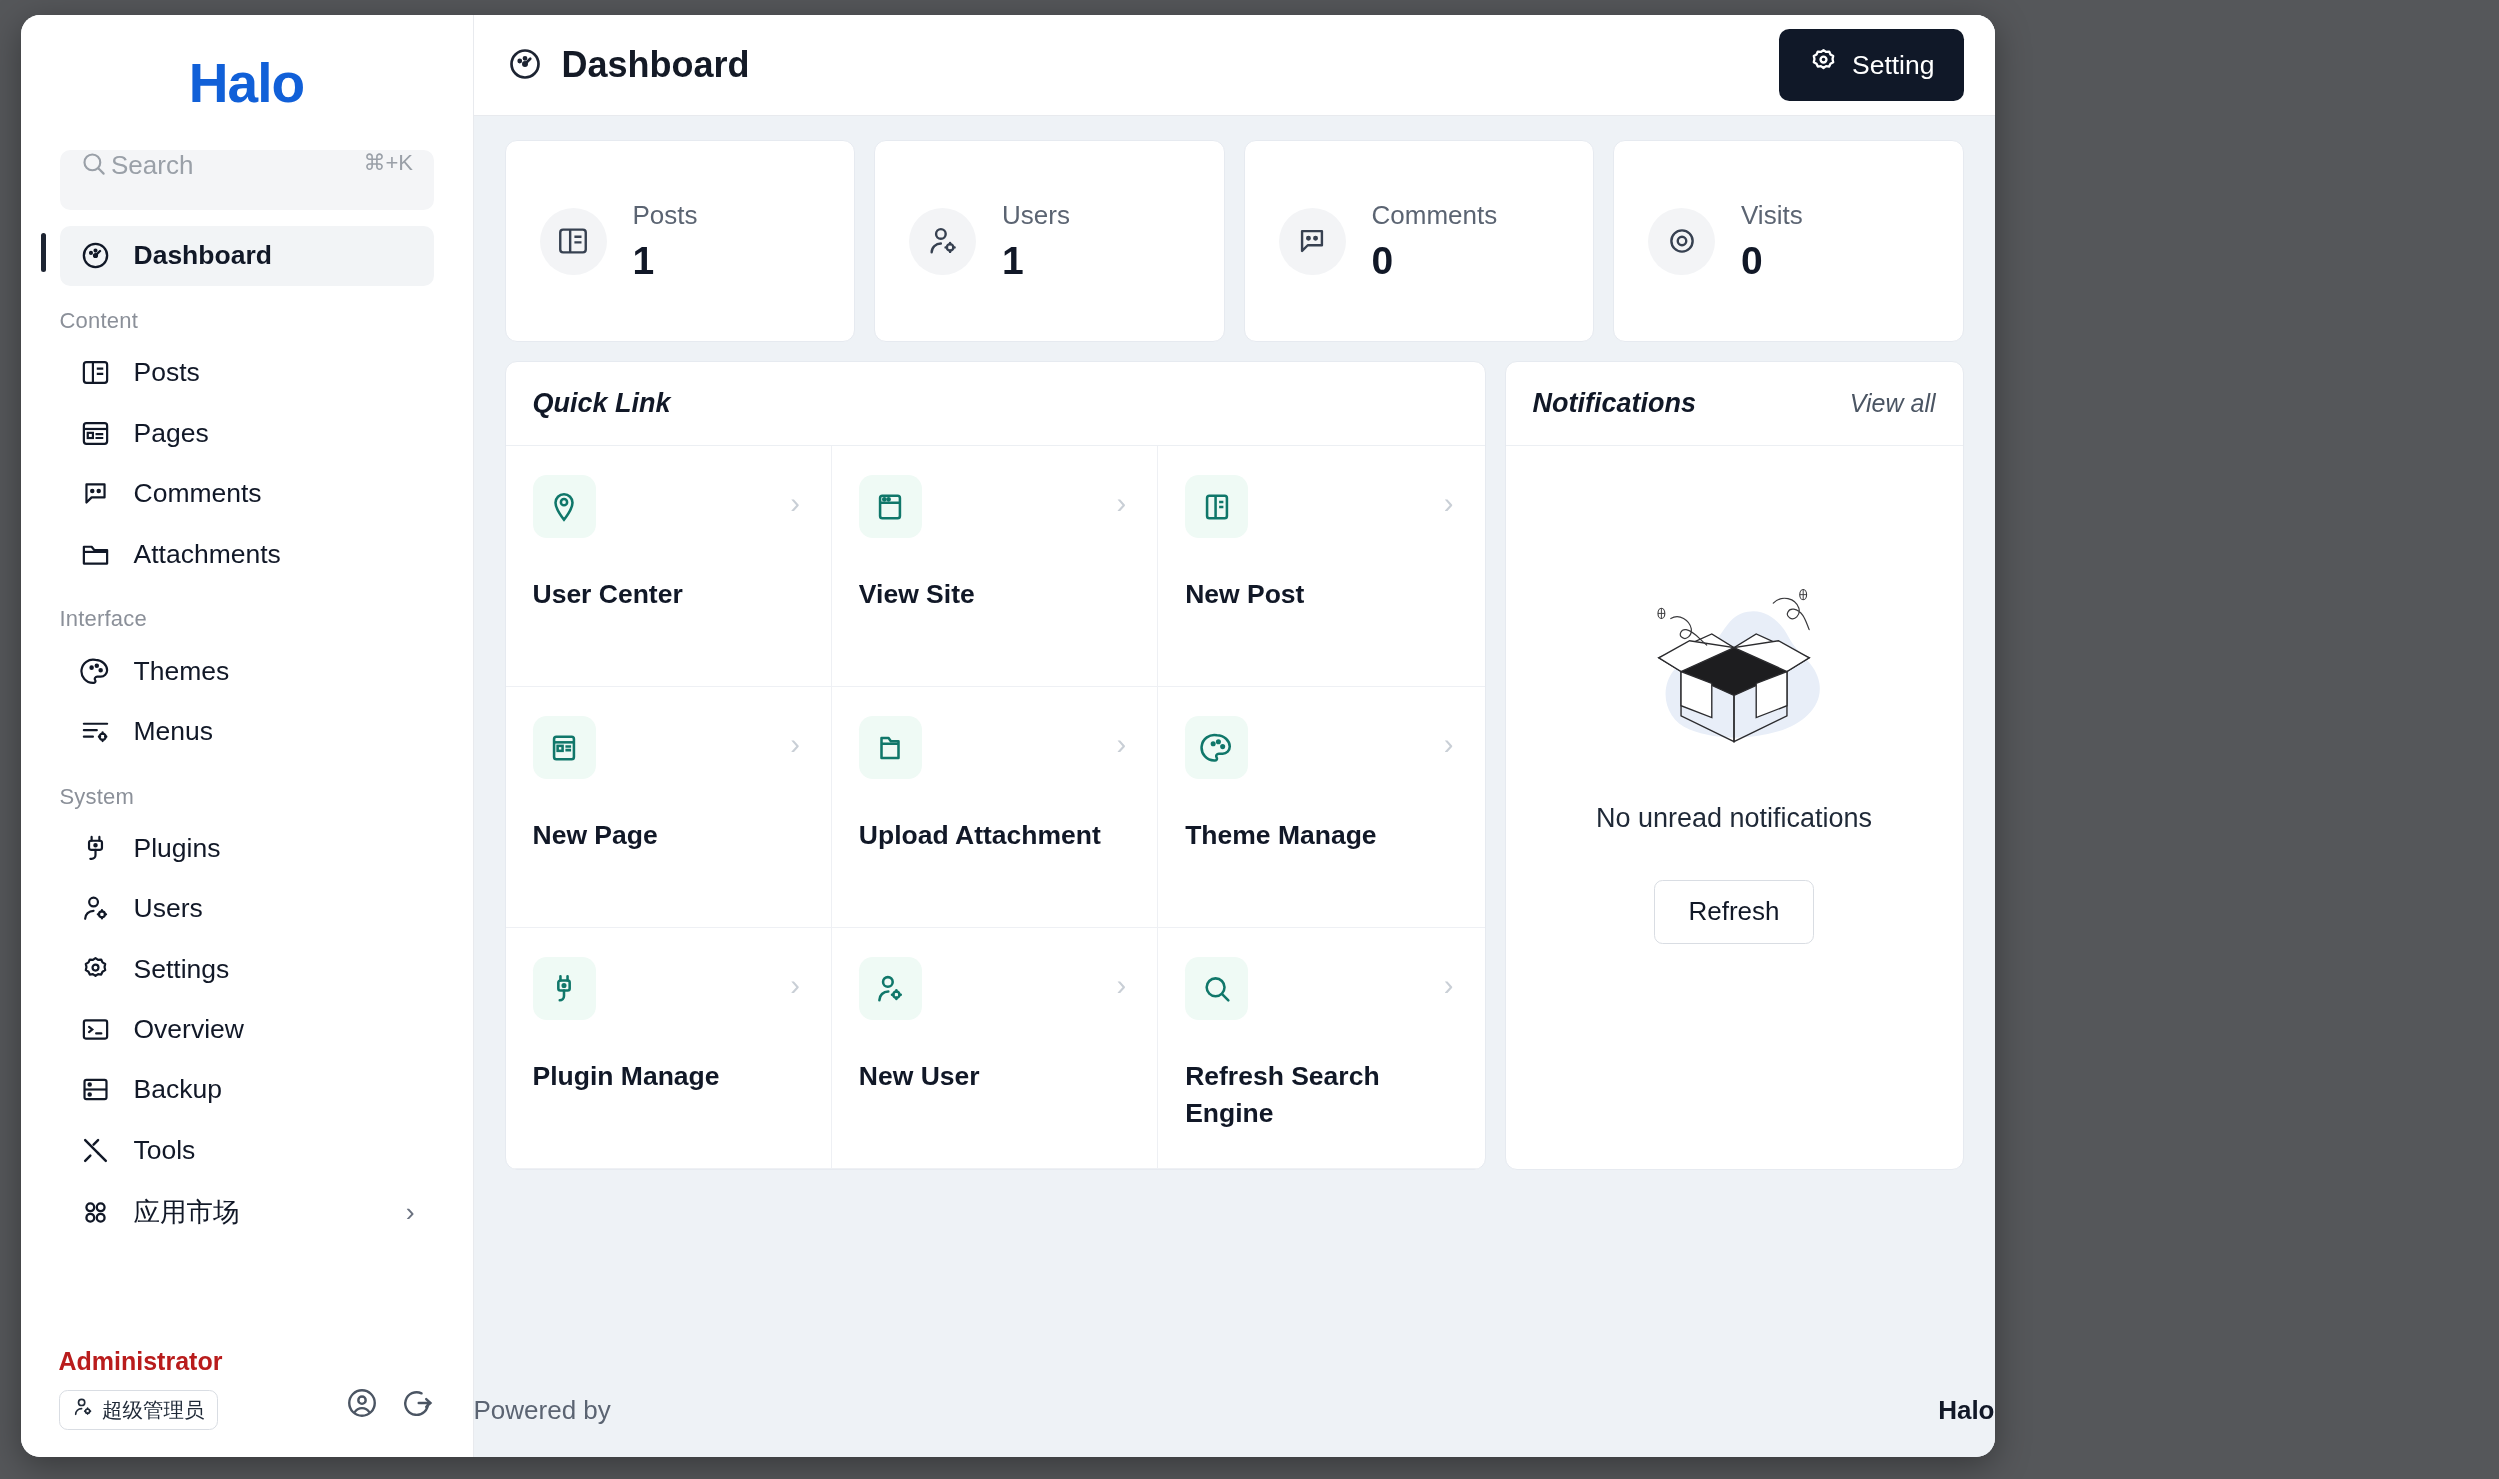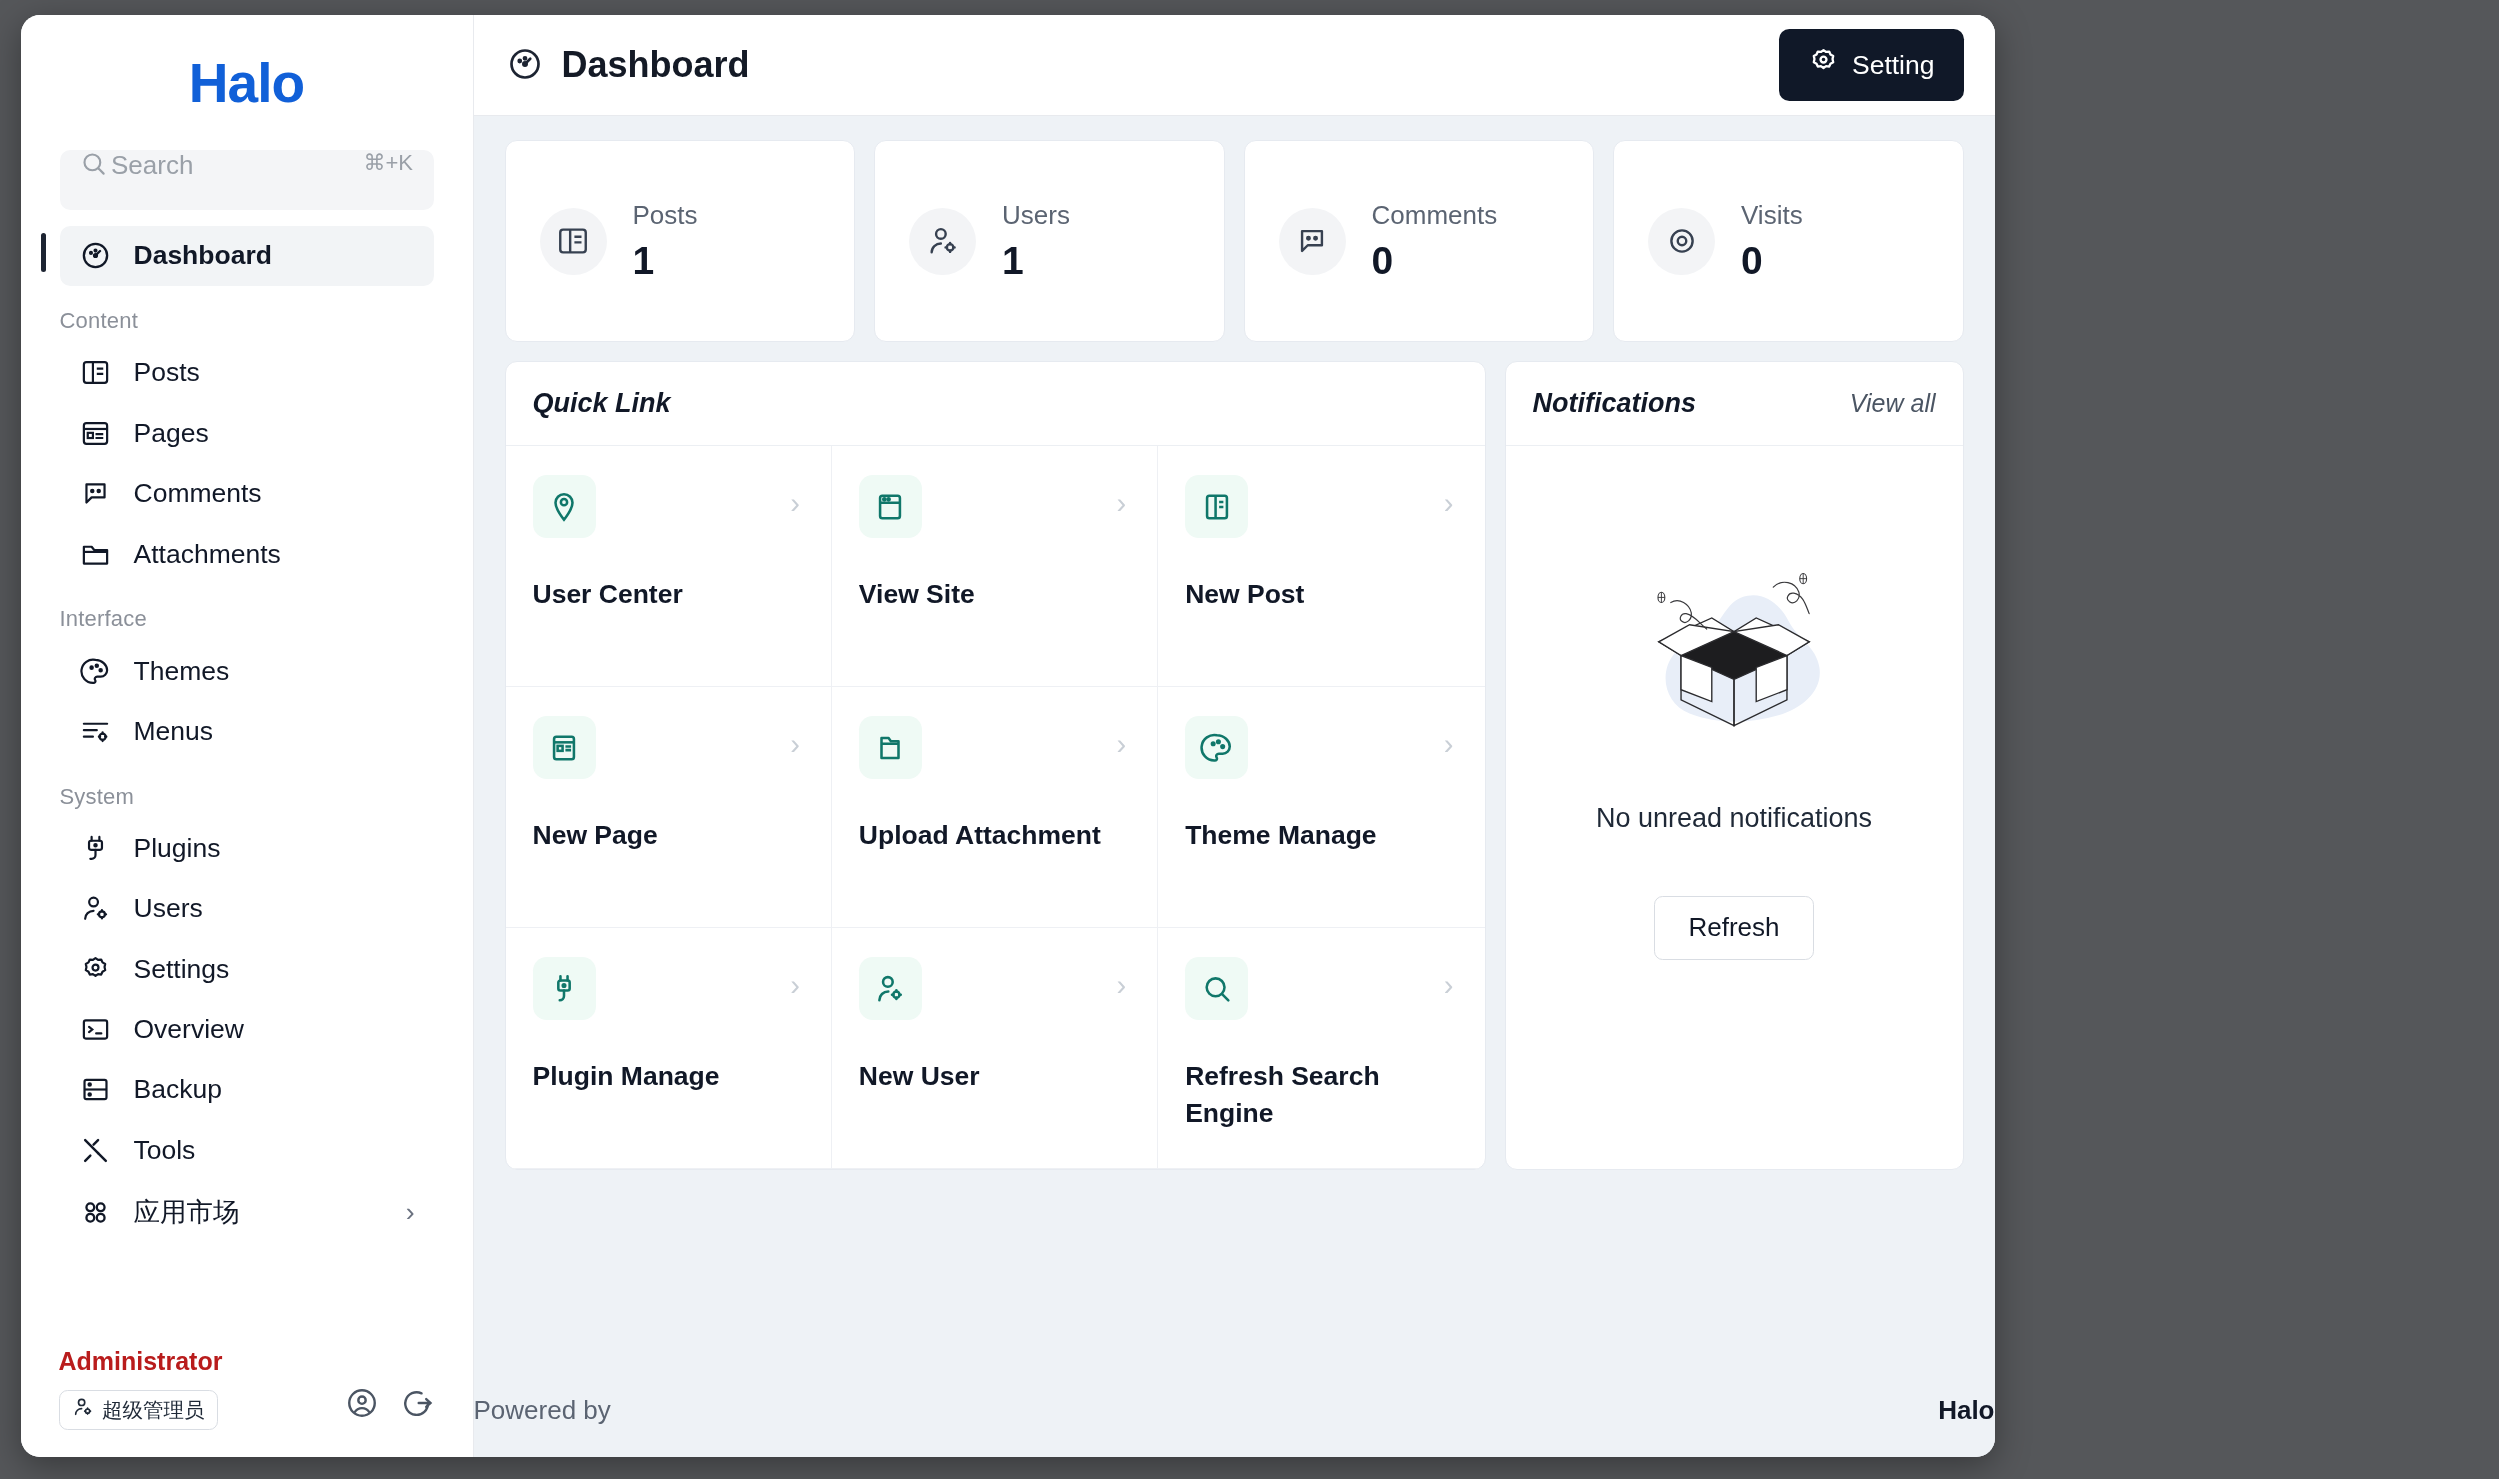--- a/index.html
+++ b/index.html
@@ -149,7 +149,7 @@
 
   .notif-body {
     flex: 1; display: flex; flex-direction: column;
-    align-items: center; justify-content: center; gap: 16px; padding-bottom: 103px;
+    align-items: center; justify-content: center; gap: 0; padding-bottom: 103px;
   }
   .empty-illus { width: 240px; height: 205px; }
   .empty-text { margin-top: 29px; font-size: 27px; color: #1f2937; }

